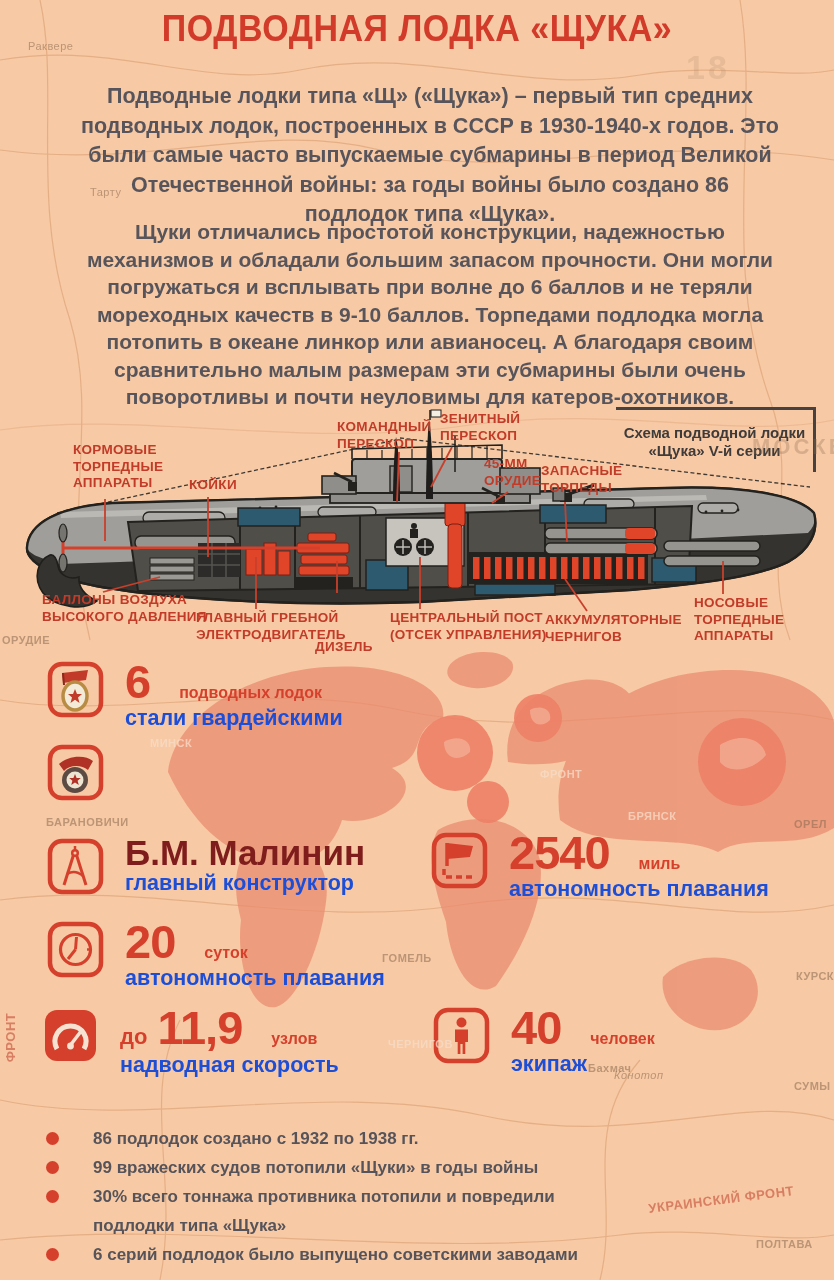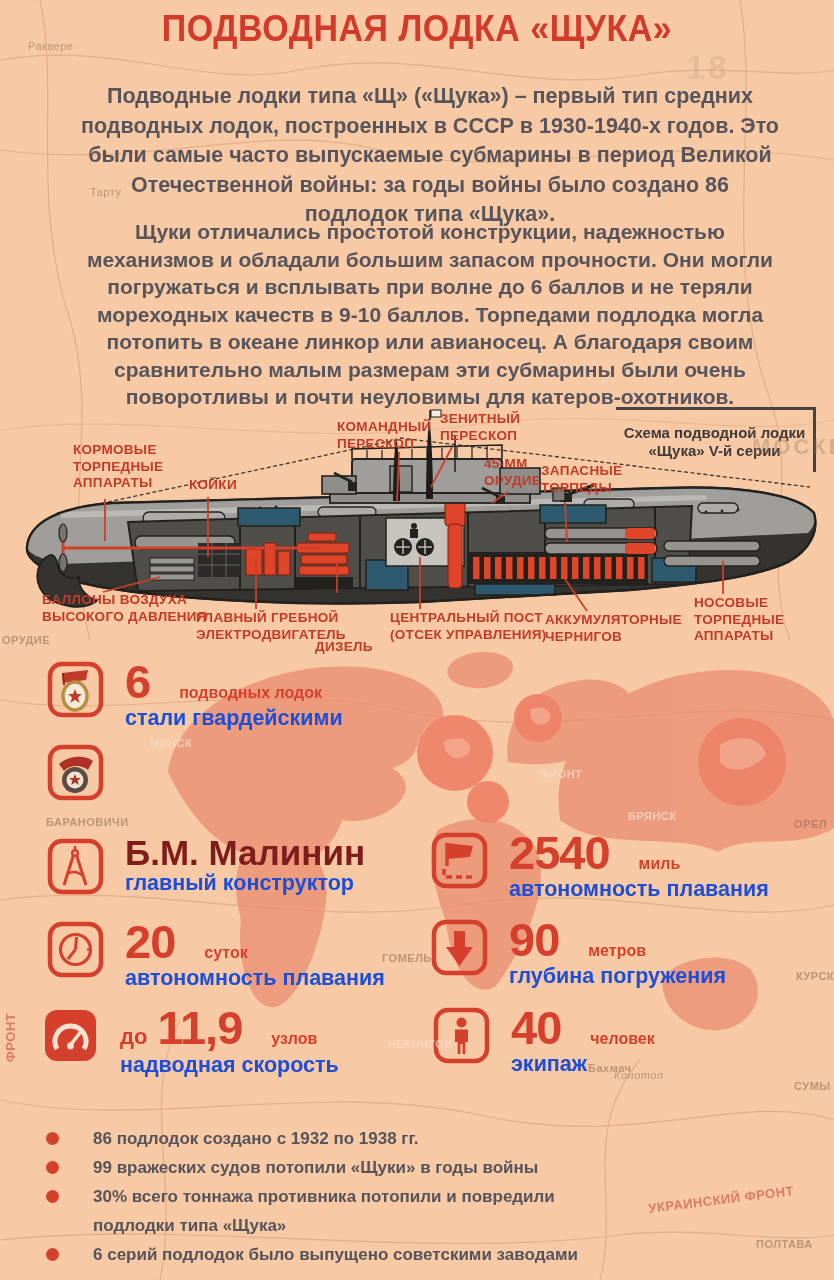--- a/index.html
+++ b/index.html
@@ -457,19 +457,6 @@
     </div>
   </div>
 
-  <div class="stat" id="stat-depth">
-    <svg class="sicon" viewBox="0 0 57 57">
-      <rect x="3" y="3" width="51" height="51" rx="12" fill="none" stroke="#d5402c" stroke-width="4.5"></rect>
-      <path d="M23,12 L34,12 L34,28 L42,28 L28.5,47 L15,28 L23,28 Z" fill="#d5402c"></path>
-    </svg>
-    <div class="stext">
-      <div class="line1">
-          <span class="v">90</span>
-          <span class="u">метров</span>
-        </div>
-      <div class="cap">глубина погружения</div>
-    </div>
-  </div>
 
   <div class="stat" id="stat-speed">
     <svg class="sicon" viewBox="0 0 57 57">

